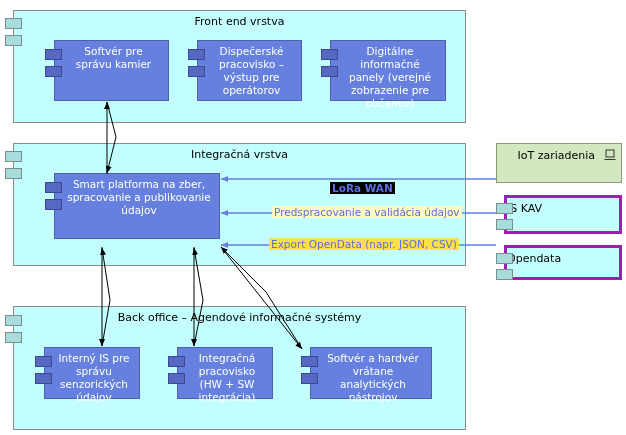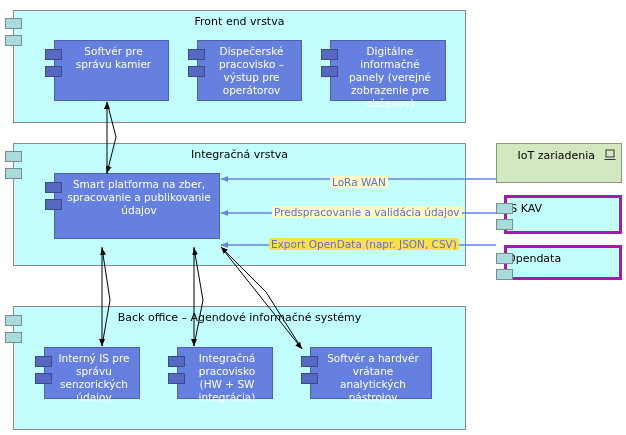--- a/index.html
+++ b/index.html
@@ -128,7 +128,7 @@
   <line x1="496" y1="245" x2="221" y2="245" stroke="#6680e0" stroke-width="1.5" marker-end="url(#ab2)"></line>
 </svg>
 
-<div class="lbl" style="left:330px;top:176px;background:#fef9c3;padding:0 2px;">LoRa WAN</div>
+<div class="lbl" style="left:330px;top:182px;background:#000000;padding:0 2px;font-weight:bold;">LoRa WAN</div>
 <div class="lbl" style="left:272px;top:206px;background:#fef9c3;padding:0 2px;">Predspracovanie a validácia údajov</div>
 <div class="lbl" style="left:269px;top:238px;background:#fde047;padding:0 2px;">Export OpenData (napr. JSON, CSV)</div>
 

